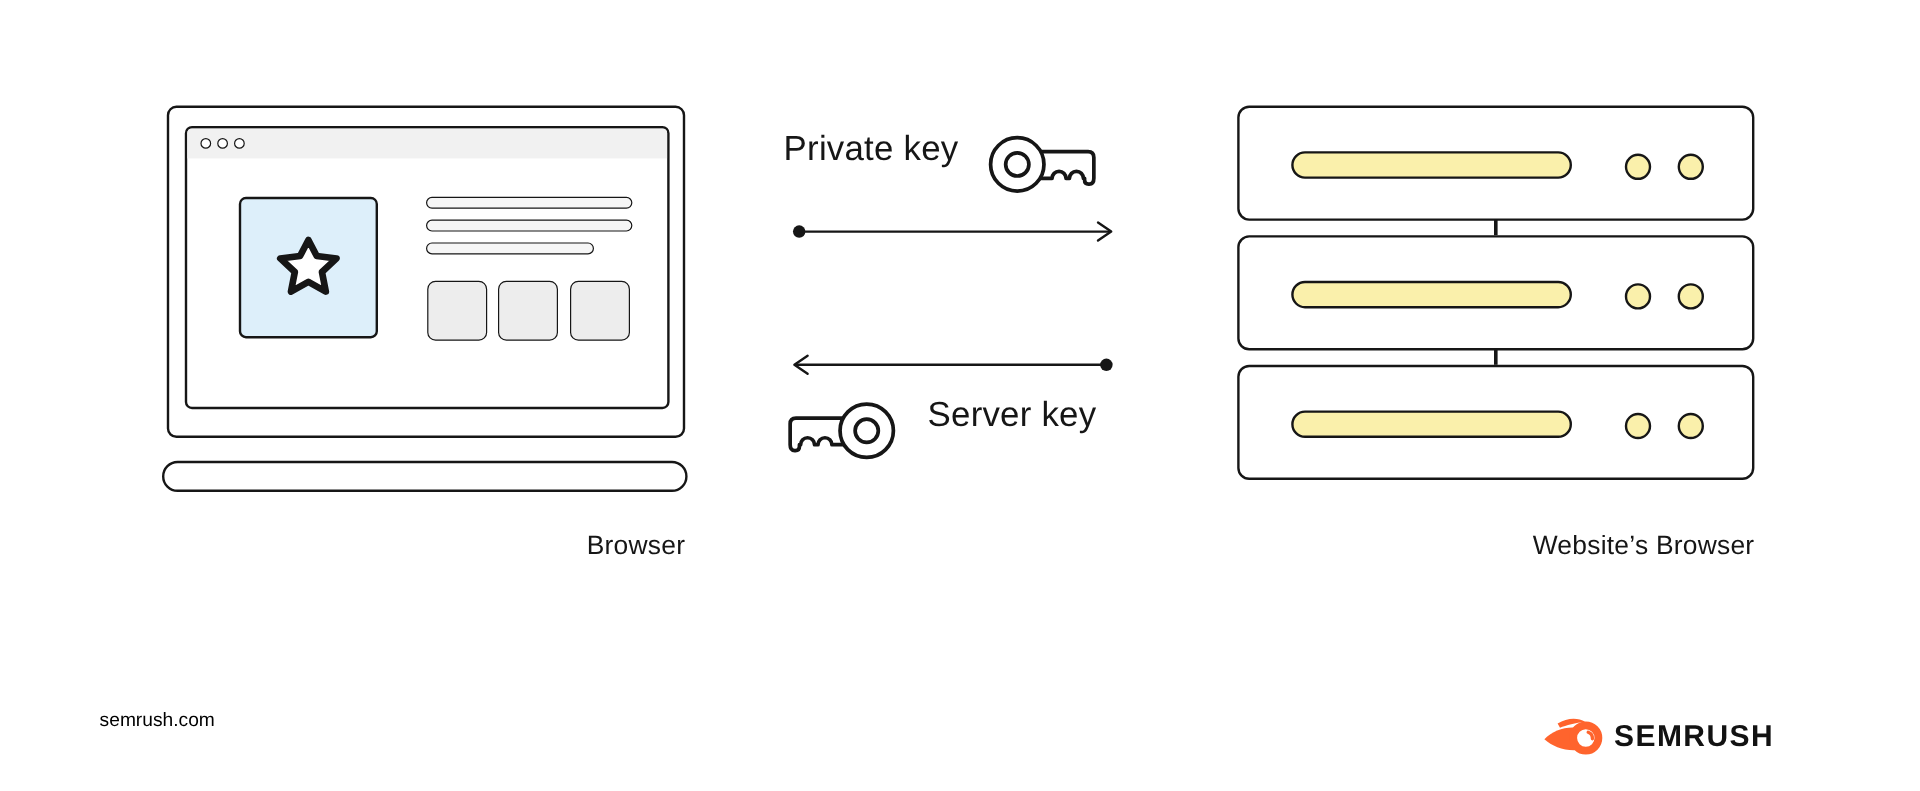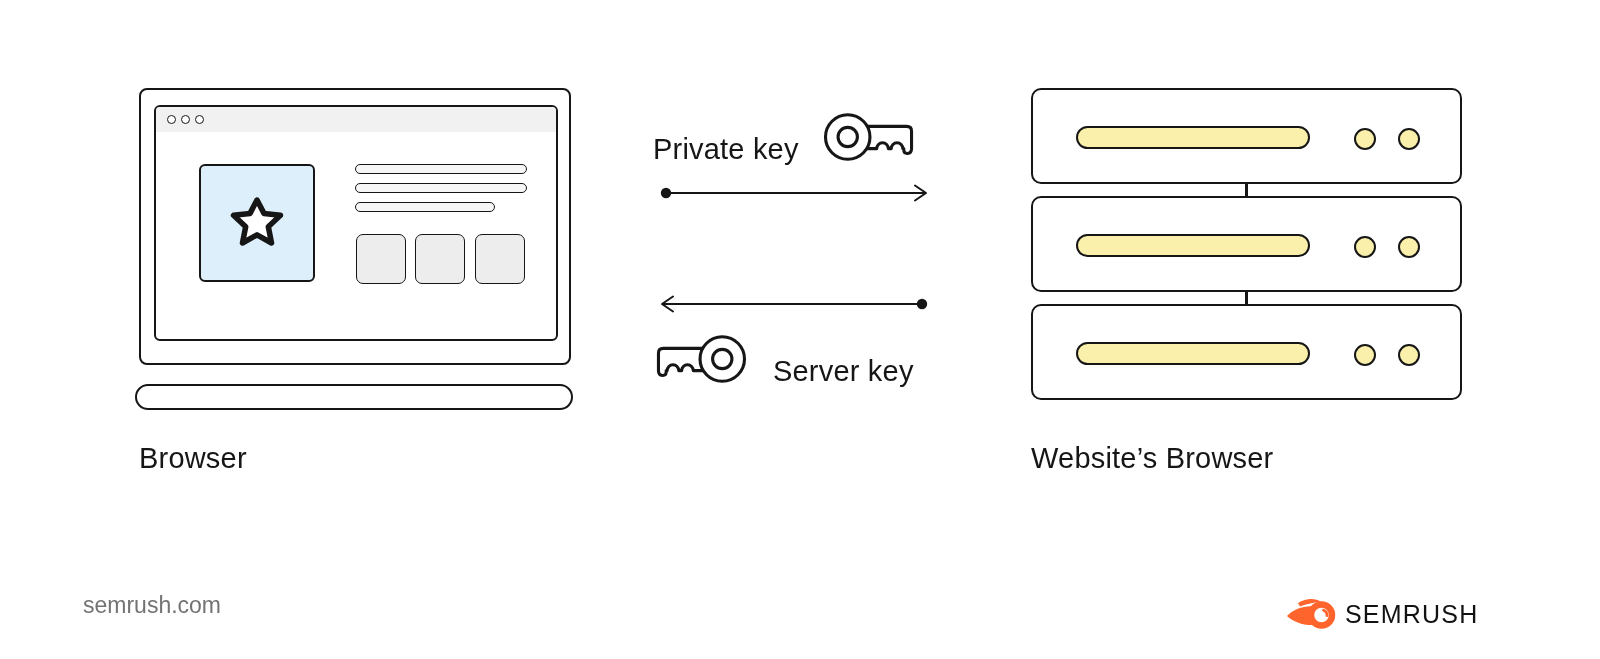--- a/index.html
+++ b/index.html
@@ -45,7 +45,7 @@
   .caption.server{left:1031px;top:442px;width:431px}
 
   
-  .flow-row{position:absolute;display:flex;align-items:flex-end}
+  .flow-row{position:absolute;display:flex;align-items:flex-start}
   .flow-row.private{left:653px;top:108px;gap:22px}
   .flow-row.public{left:653px;top:330px;gap:24px}
   .flow-label{font-size:29px;letter-spacing:.2px;color:var(--ink)}

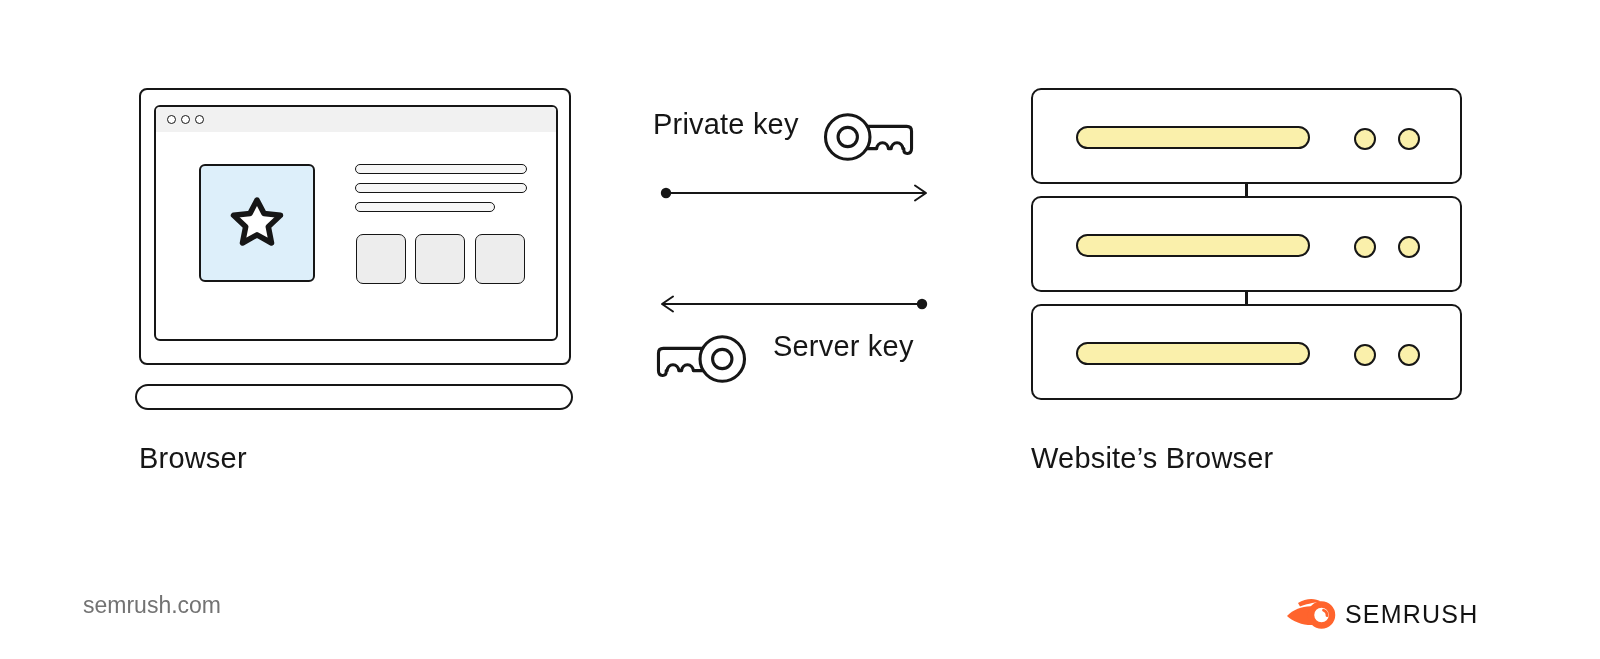--- a/index.html
+++ b/index.html
@@ -40,7 +40,7 @@
     background:#fff;border:2.5px solid var(--ink);border-radius:14px}
 
   
-  .caption{position:absolute;font-size:29px;letter-spacing:.2px;text-align:left;color:var(--ink)}
+  .caption{position:absolute;font-size:22px;letter-spacing:.2px;text-align:right;color:var(--ink)}
   .caption.browser{left:139px;top:442px;width:432px}
   .caption.server{left:1031px;top:442px;width:431px}
 

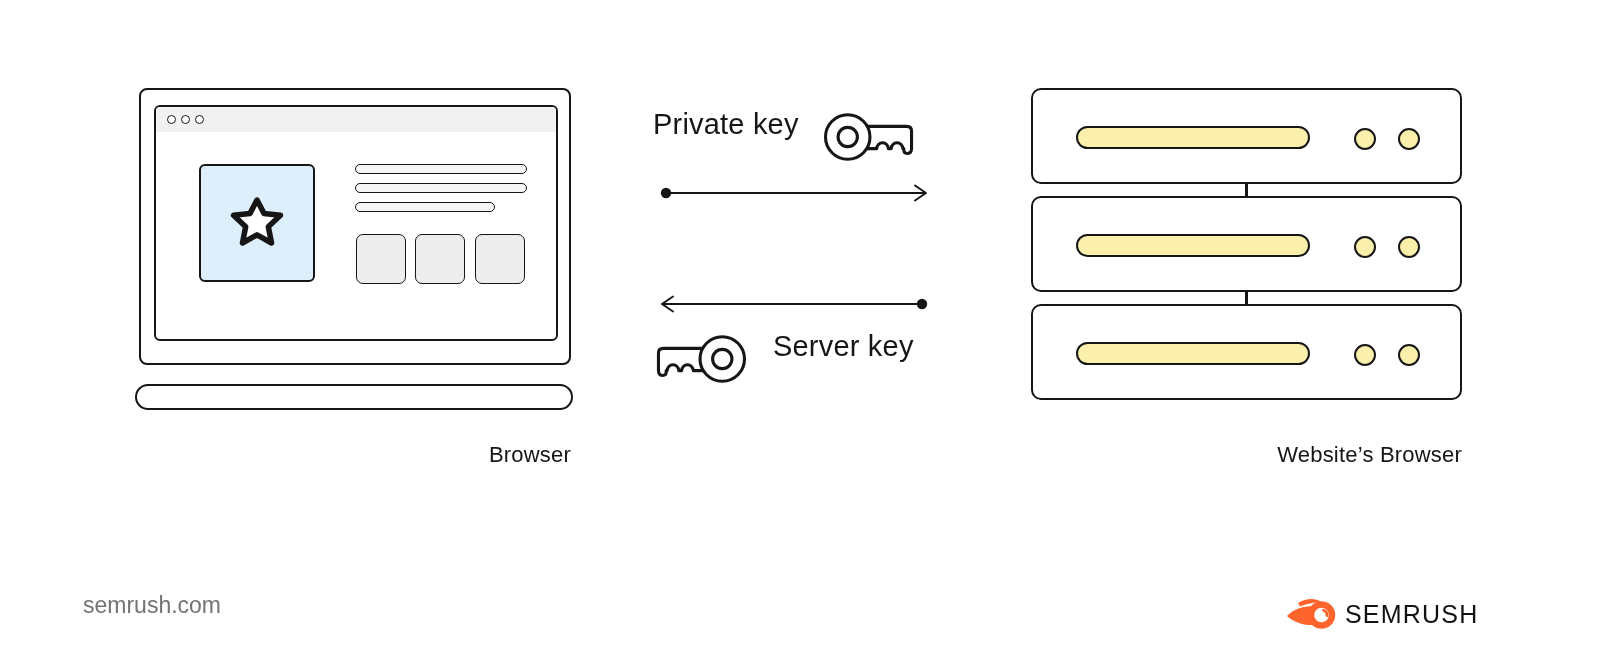--- a/index.html
+++ b/index.html
@@ -67,7 +67,7 @@
   .server-connector.c1{top:95px}.server-connector.c2{top:203px}
 
   
-  .site-url{position:absolute;left:83px;top:592px;font-size:23px;color:#737373}
+  .site-url{position:absolute;left:83px;top:592px;font-size:16px;color:#000000}
   .brand-logo{position:absolute;left:1286px;top:596px;display:flex;align-items:center;gap:9px}
   .brand-word{font-size:25px;font-weight:400;letter-spacing:1.2px;color:#121212}
 </style>

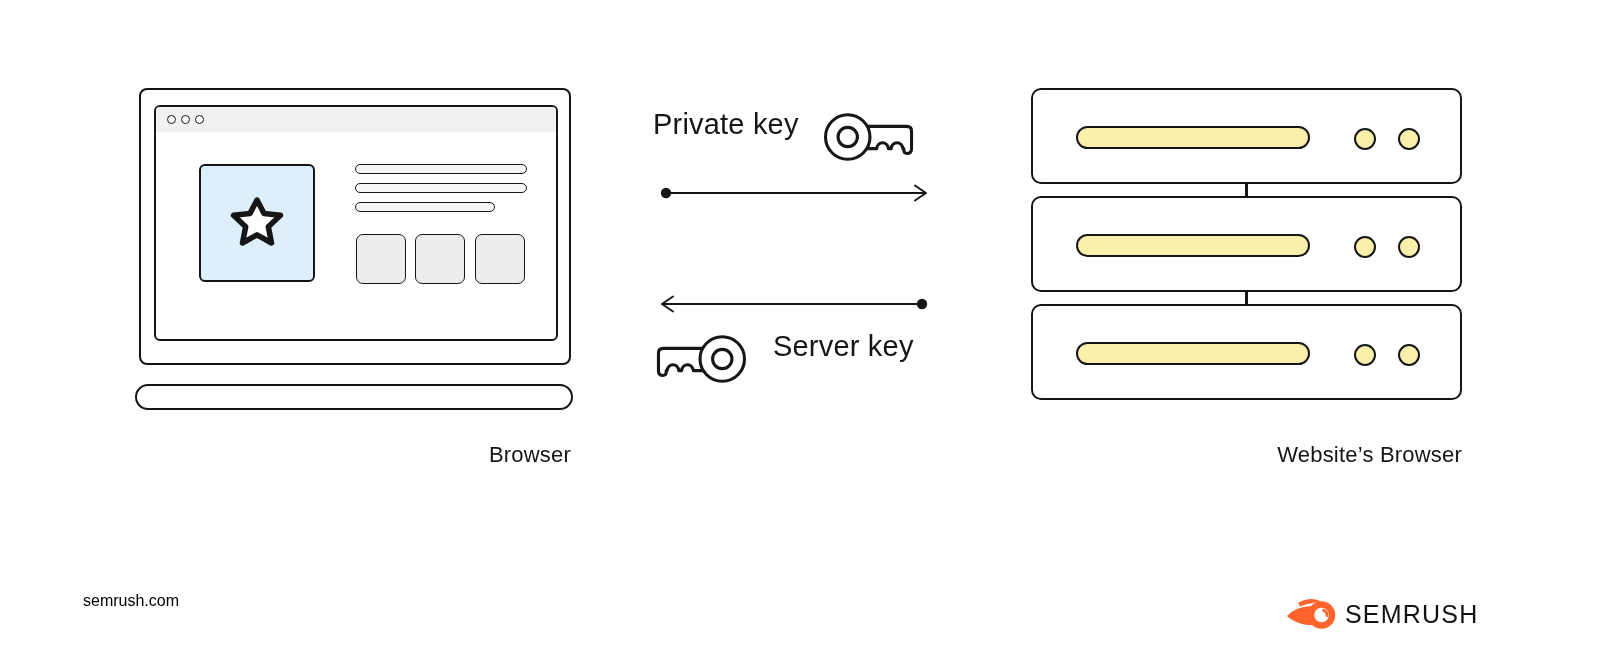--- a/index.html
+++ b/index.html
@@ -69,7 +69,7 @@
   
   .site-url{position:absolute;left:83px;top:592px;font-size:16px;color:#000000}
   .brand-logo{position:absolute;left:1286px;top:596px;display:flex;align-items:center;gap:9px}
-  .brand-word{font-size:25px;font-weight:400;letter-spacing:1.2px;color:#121212}
+  .brand-word{font-size:25px;font-weight:700;letter-spacing:1.2px;color:#121212}
 </style>
 </head>
 <body>

